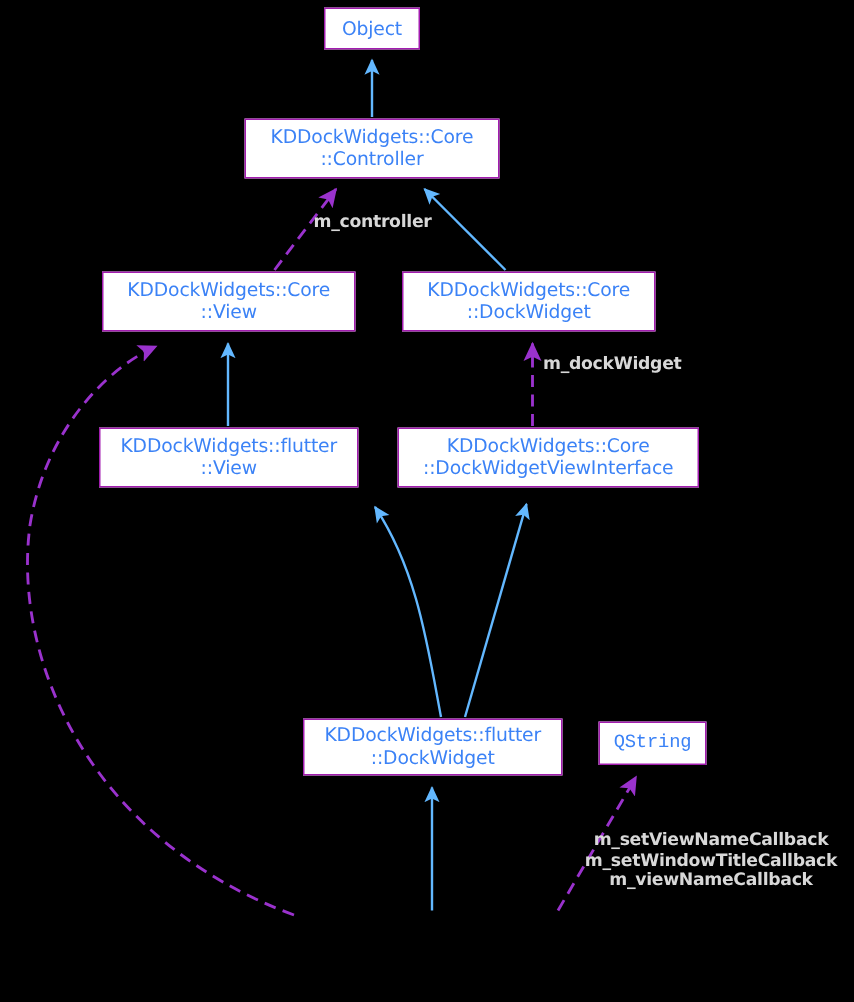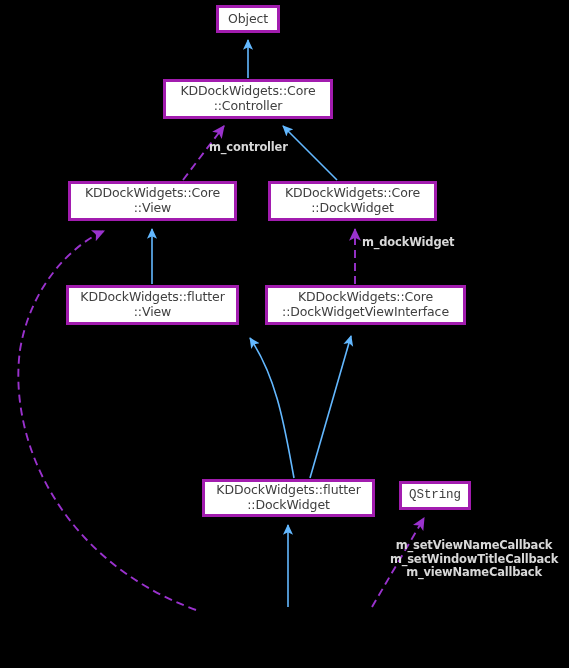--- a/index.html
+++ b/index.html
@@ -25,9 +25,9 @@
   .node {
     position: absolute;
     box-sizing: border-box;
-    border: 3px solid #a21caf;
+    border: 1px solid #a21caf;
     background: #ffffff;
-    color: #404040;
+    color: #3b82f6;
     display: flex;
     align-items: center;
     justify-content: center;

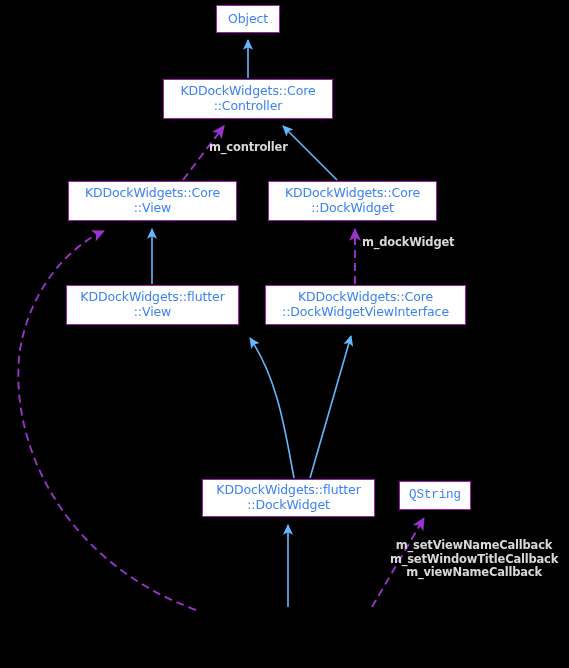--- a/index.html
+++ b/index.html
@@ -140,7 +140,7 @@
   <div class="edge-label left" style="left:362px; top:236px;">m_dockWidget</div>
 
 
-  <div class="edge-label center" style="left:388px; top:539px; width:172px;">m_setViewNameCallback
+  <div class="edge-label center" style="left:388px; top:553px; width:172px;">m_setViewNameCallback
 m_setWindowTitleCallback
 m_viewNameCallback</div>
 

